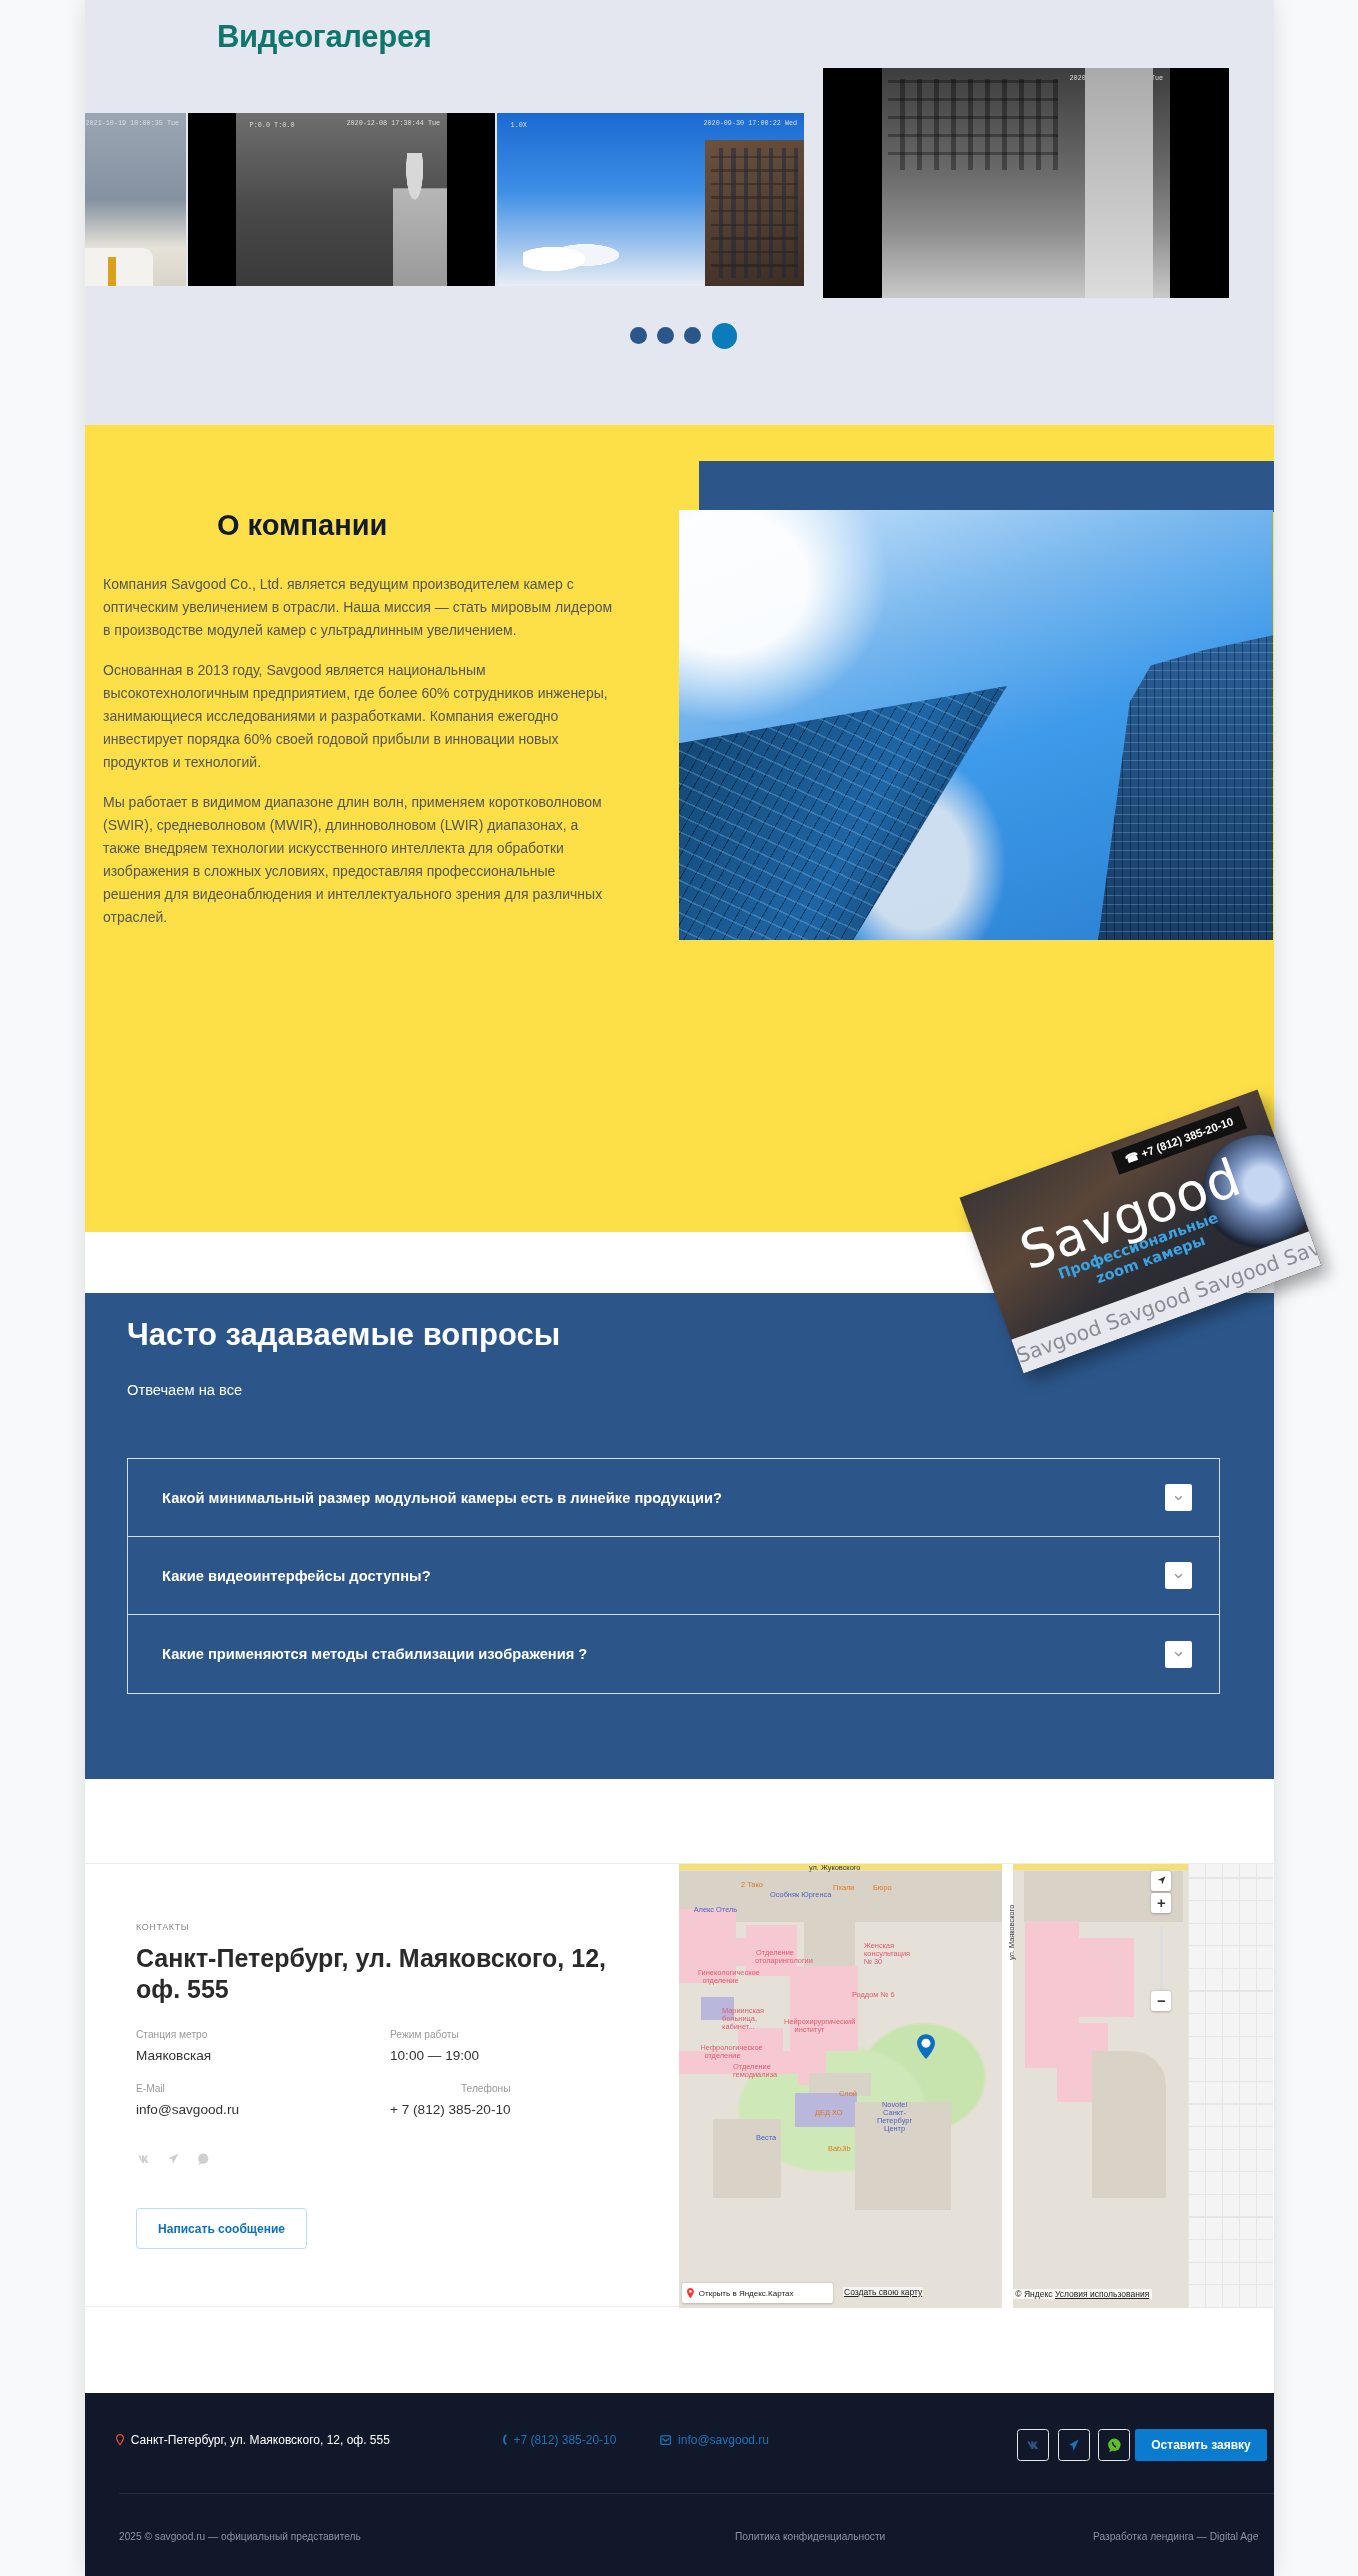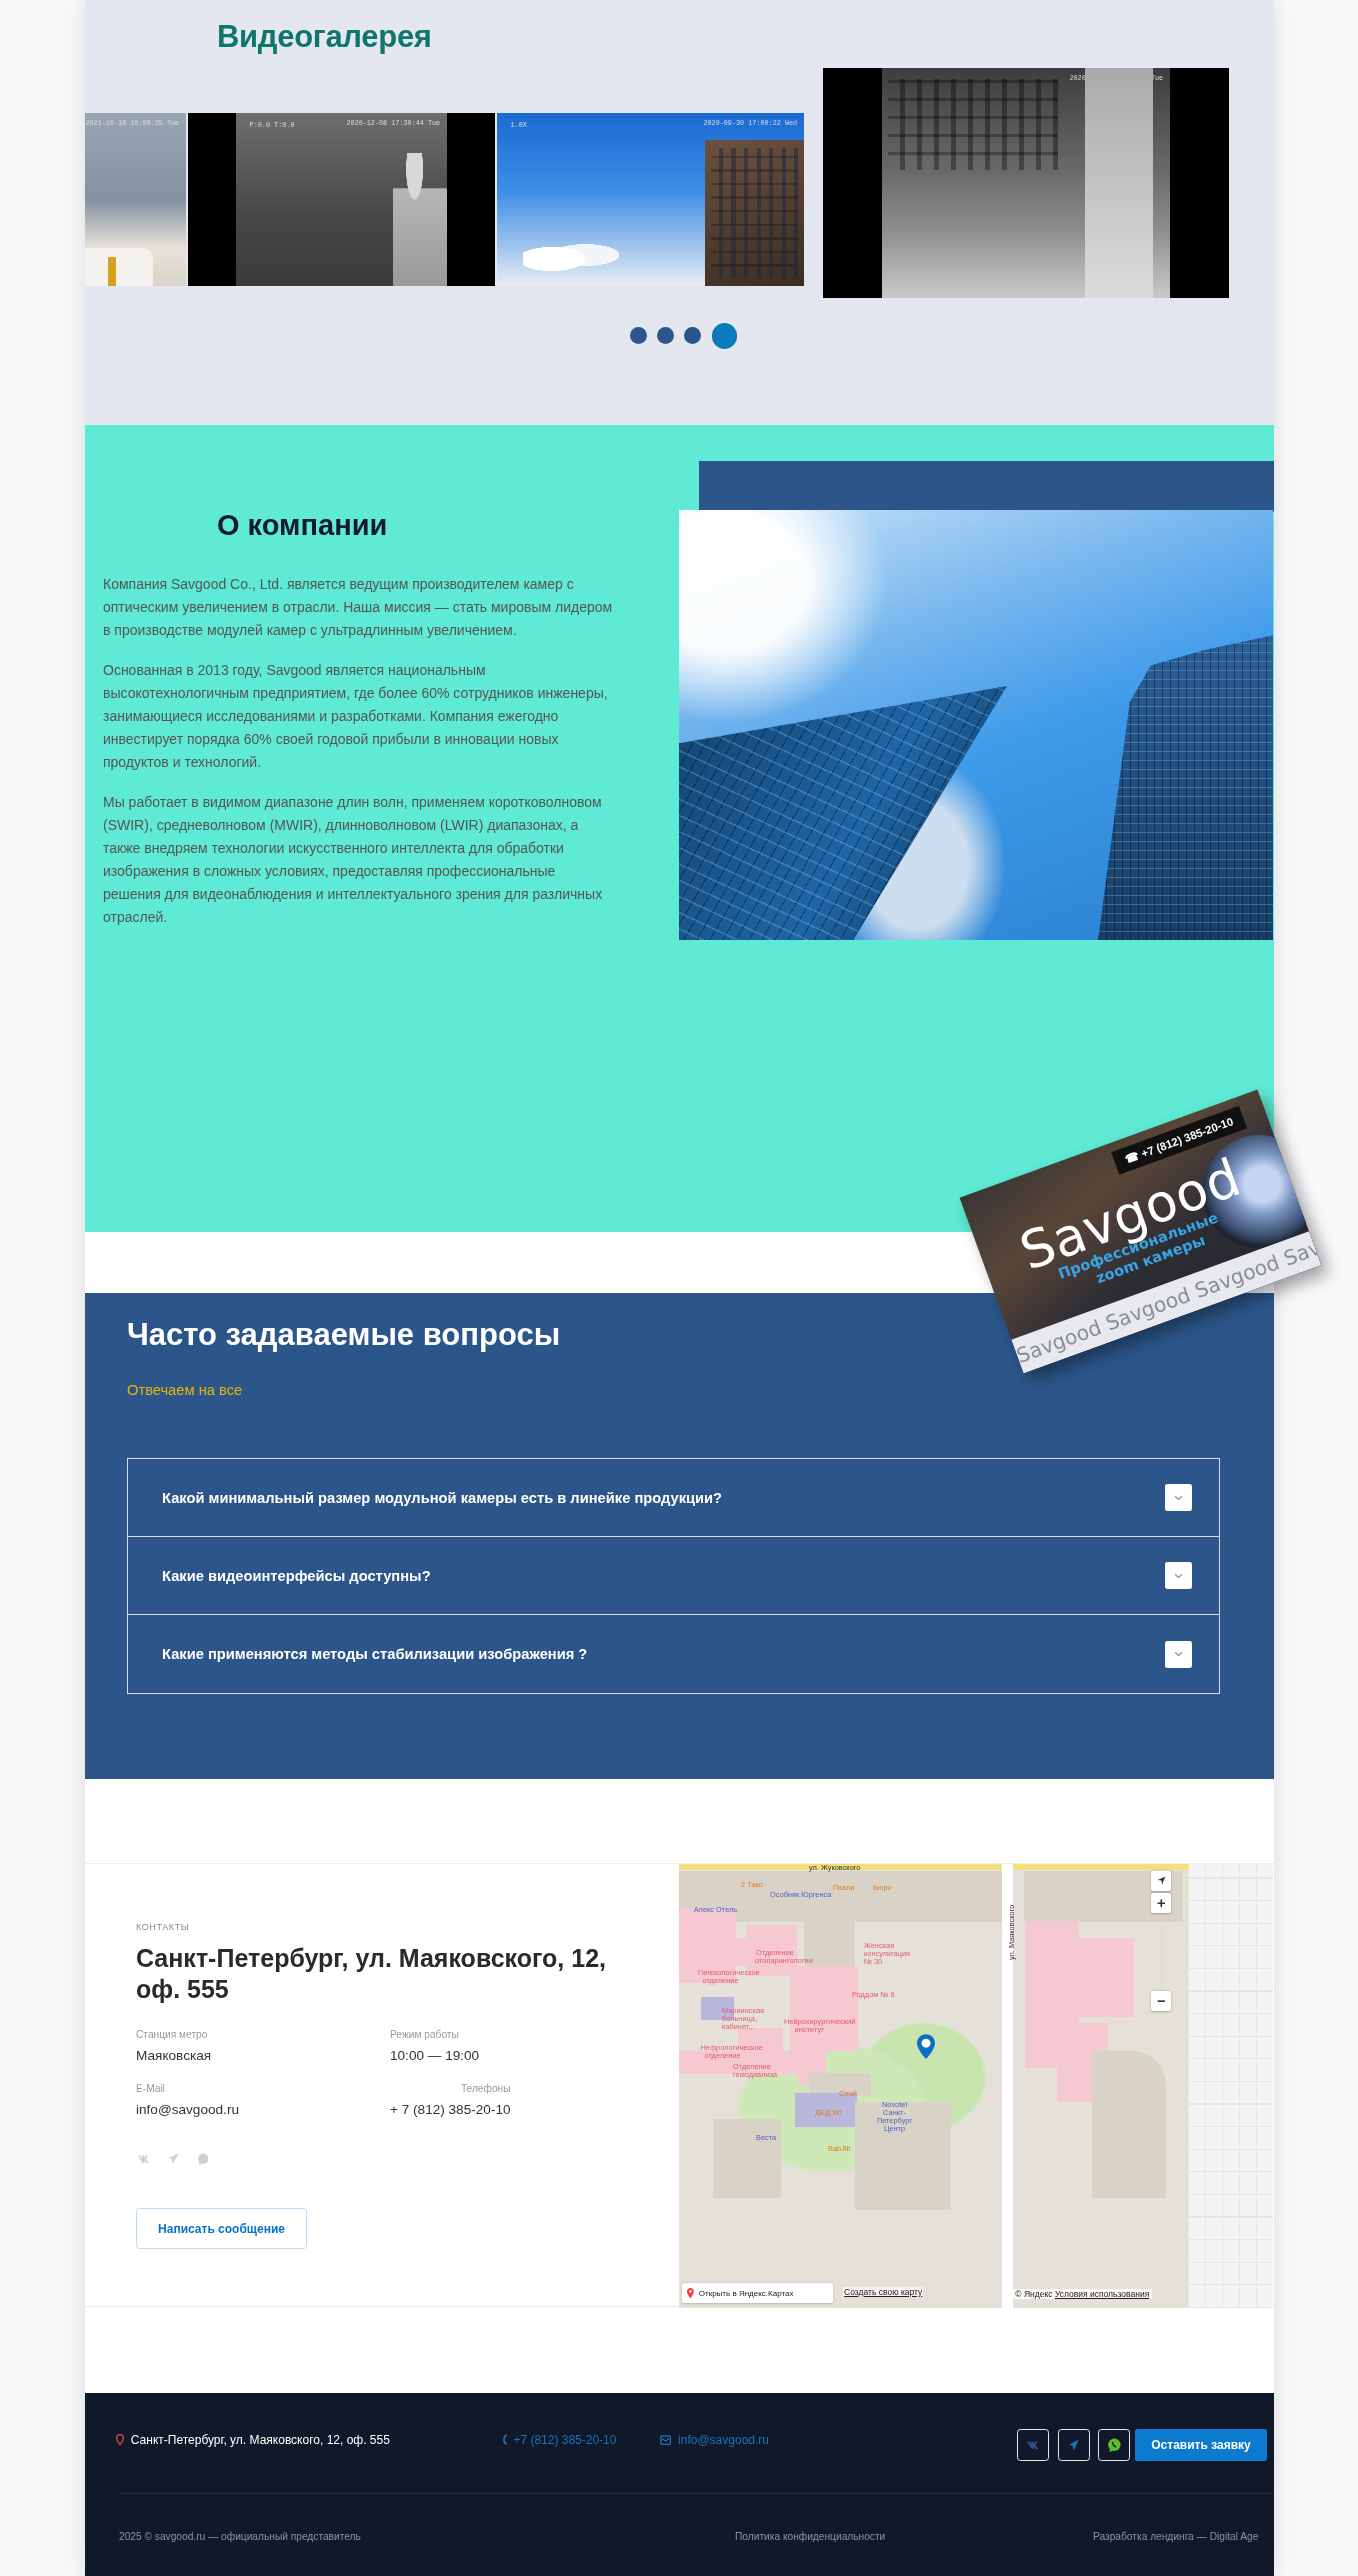--- a/index.html
+++ b/index.html
@@ -40,7 +40,7 @@
   .dot.active { width: 25.5px; height: 25.5px; background: #0a7bbb; }
 
   
-  .about { position: absolute; left: 0; top: 425px; width: 1189px; height: 807px; background: #5eead4; }
+  .about { position: absolute; left: 0; top: 425px; width: 1189px; height: 807px; background: #fde047; }
   .about h2 { position: absolute; left: 132px; top: 84px; font-size: 29px; font-weight: 700; color: #111a2e; }
   .about .text { position: absolute; left: 18px; top: 148px; width: 512px; }
   .about .text p { font-size: 14px; line-height: 23px; color: #555; margin-bottom: 17px; }

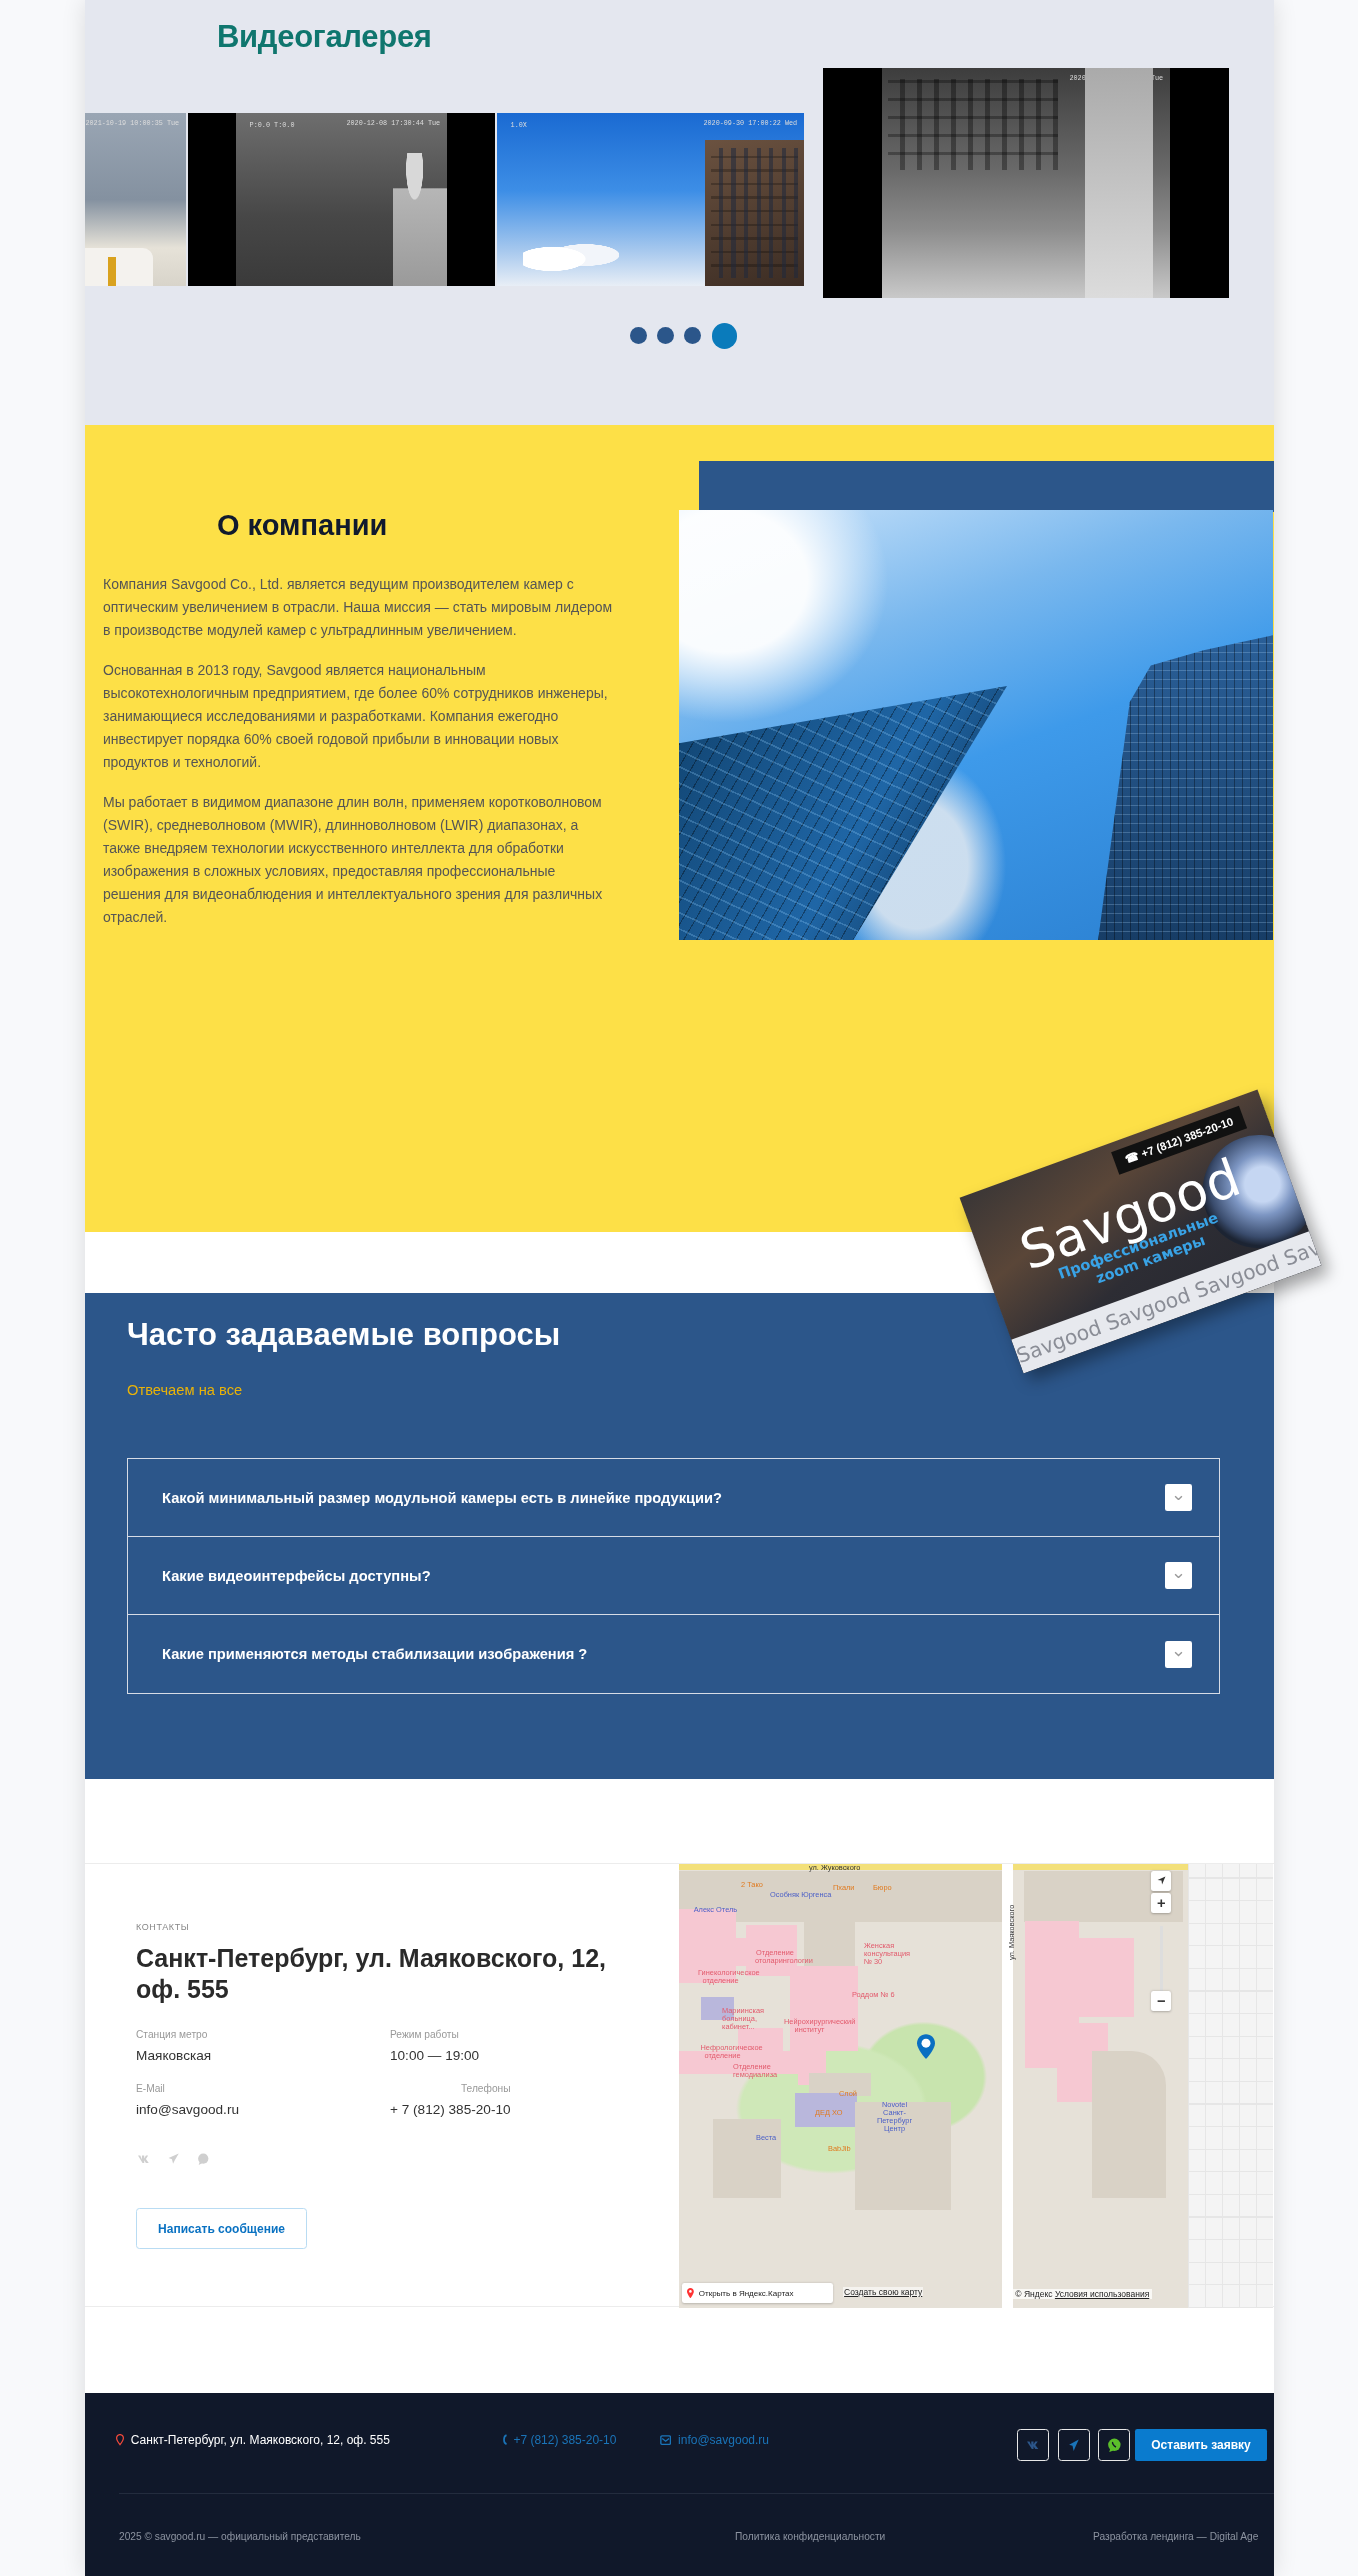--- a/index.html
+++ b/index.html
@@ -69,7 +69,7 @@
   
   .faq { position: absolute; left: 0; top: 1293px; width: 1189px; height: 486px; background: #2c568a; }
   .faq h2 { position: absolute; left: 42px; top: 24px; font-size: 31px; font-weight: 700; color: #fff; }
-  .faq .sub { position: absolute; left: 42px; top: 89px; font-size: 14.7px; color: #eab308; }
+  .faq .sub { position: absolute; left: 42px; top: 89px; font-size: 14.7px; color: #ffffff; }
   .faq .list { position: absolute; left: 42px; top: 165px; width: 1093px; border: 1.1px solid #d7dce6; }
   .faq .item { height: 78px; display: flex; align-items: center; justify-content: space-between; padding: 0 27px 0 34px; border-bottom: 1.1px solid #d7dce6; }
   .faq .item:last-child { border-bottom: none; }

